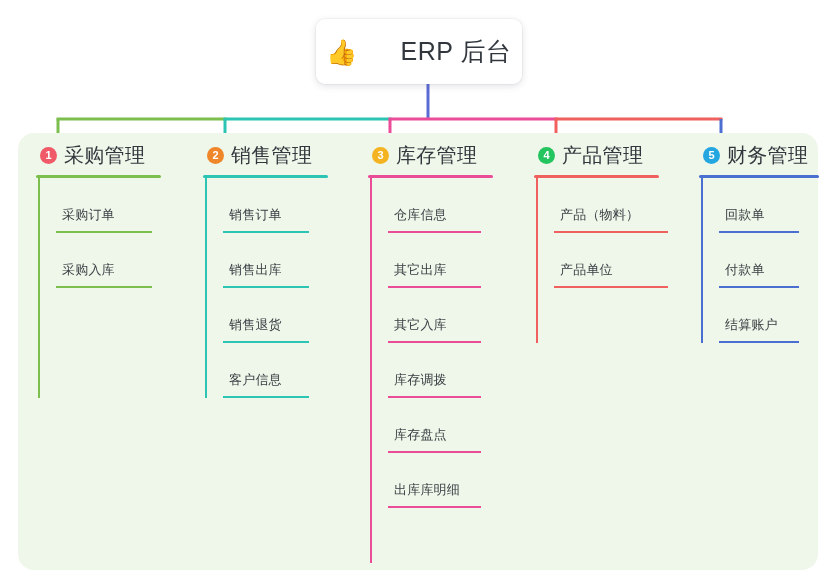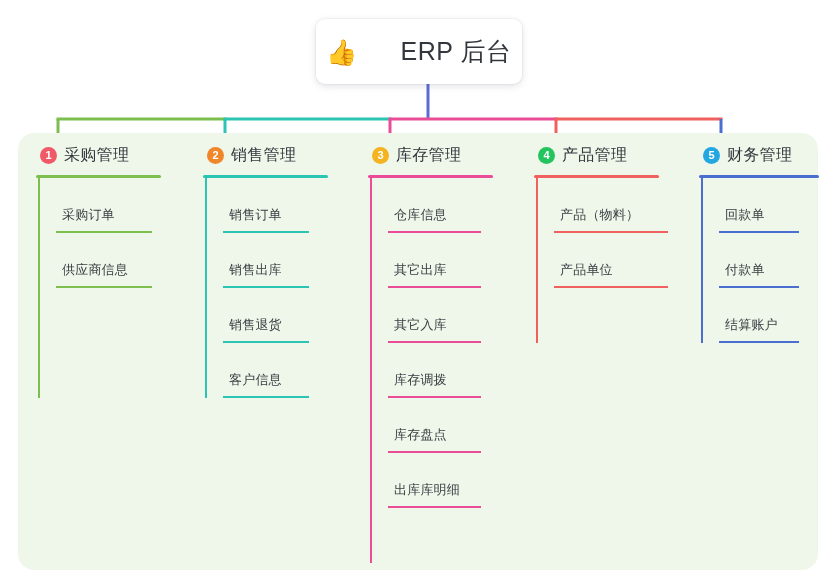--- a/index.html
+++ b/index.html
@@ -92,7 +92,7 @@
     flex: none;
   }
   .col-title {
-    font-size: 16px;
+    font-size: 20px;
     color: #31373c;
     white-space: nowrap;
     letter-spacing: 0.3px;

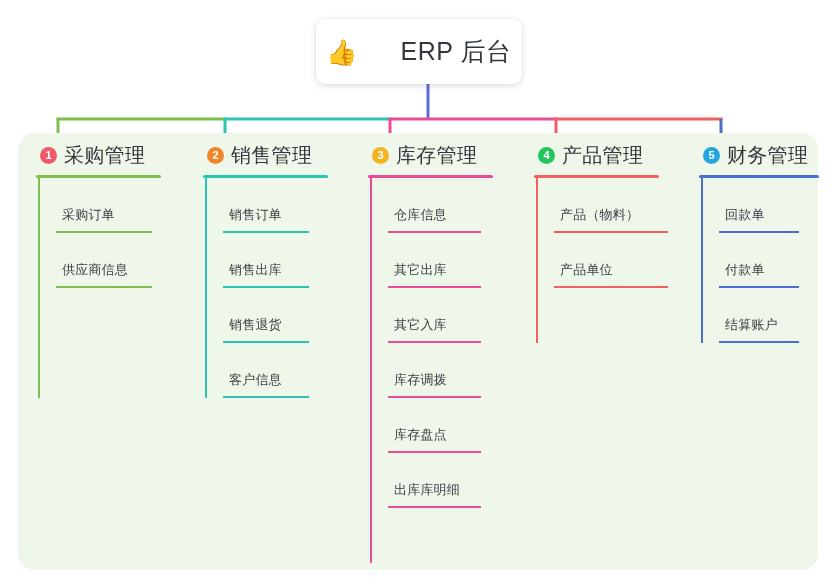--- a/index.html
+++ b/index.html
@@ -172,6 +172,10 @@
           <div class="item-rule" style="background: rgb(124, 191, 79); width: 96px;"></div>
         </div>
         <div class="item">
+          <span class="item-label">采购入库</span>
+          <div class="item-rule" style="background: rgb(124, 191, 79); width: 96px;"></div>
+        </div>
+        <div class="item">
           <span class="item-label">供应商信息</span>
           <div class="item-rule" style="background: rgb(124, 191, 79); width: 96px;"></div>
         </div>

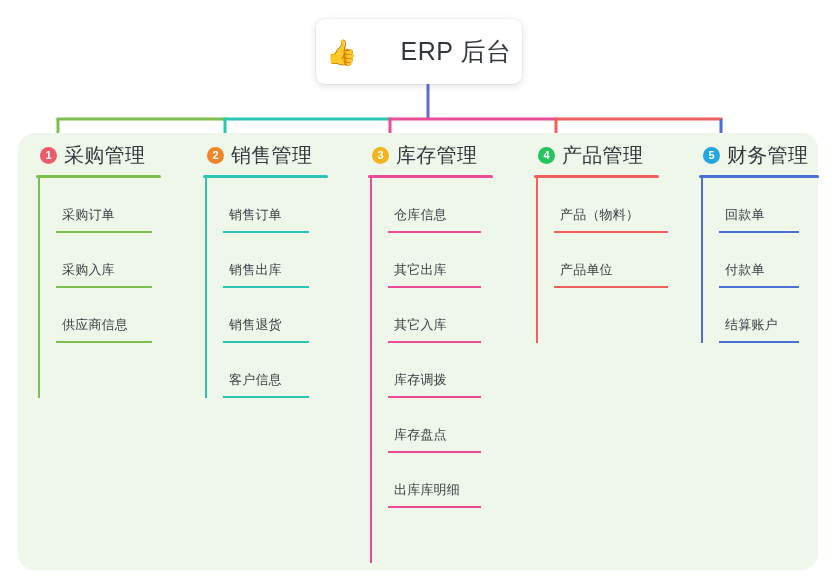--- a/index.html
+++ b/index.html
@@ -175,10 +175,6 @@
           <span class="item-label">采购入库</span>
           <div class="item-rule" style="background: rgb(124, 191, 79); width: 96px;"></div>
         </div>
-        <div class="item">
-          <span class="item-label">供应商信息</span>
-          <div class="item-rule" style="background: rgb(124, 191, 79); width: 96px;"></div>
-        </div>
       </div>
     </div>
     <div class="column" style="left: 187px; width: 150px;">

